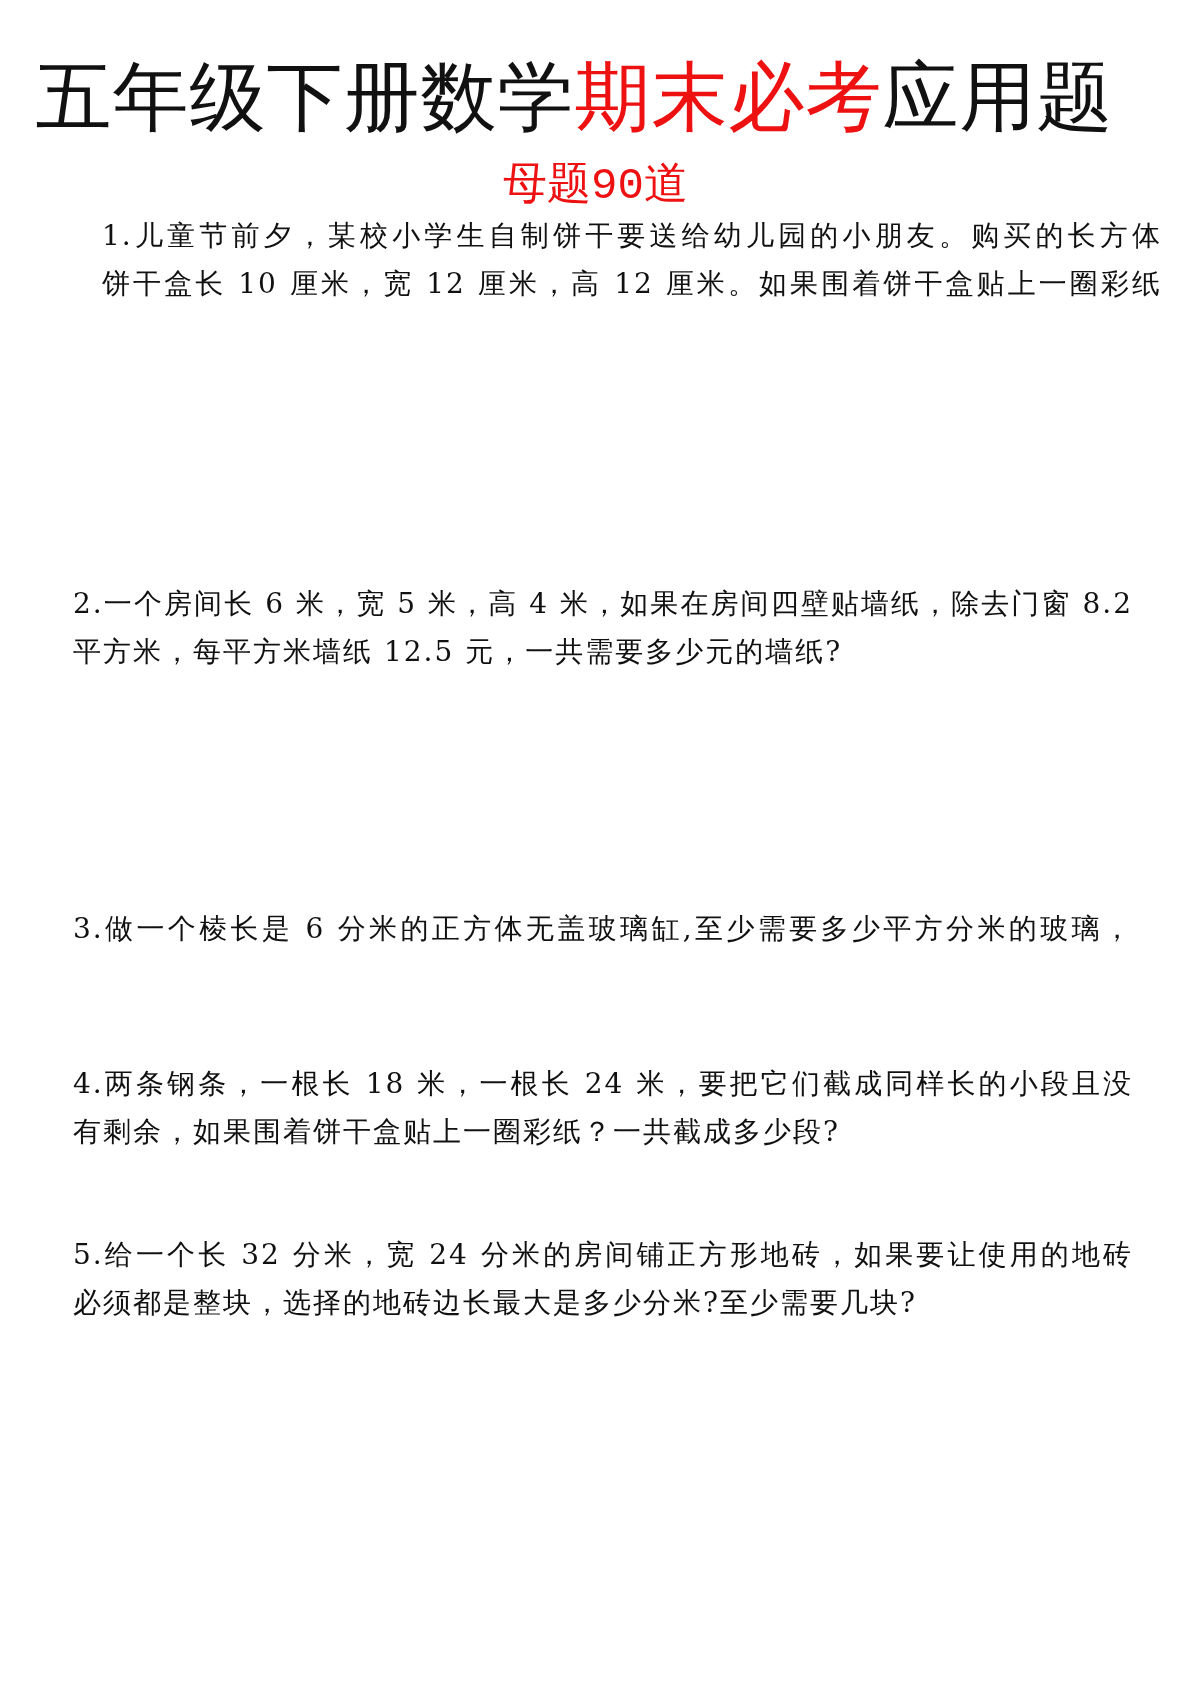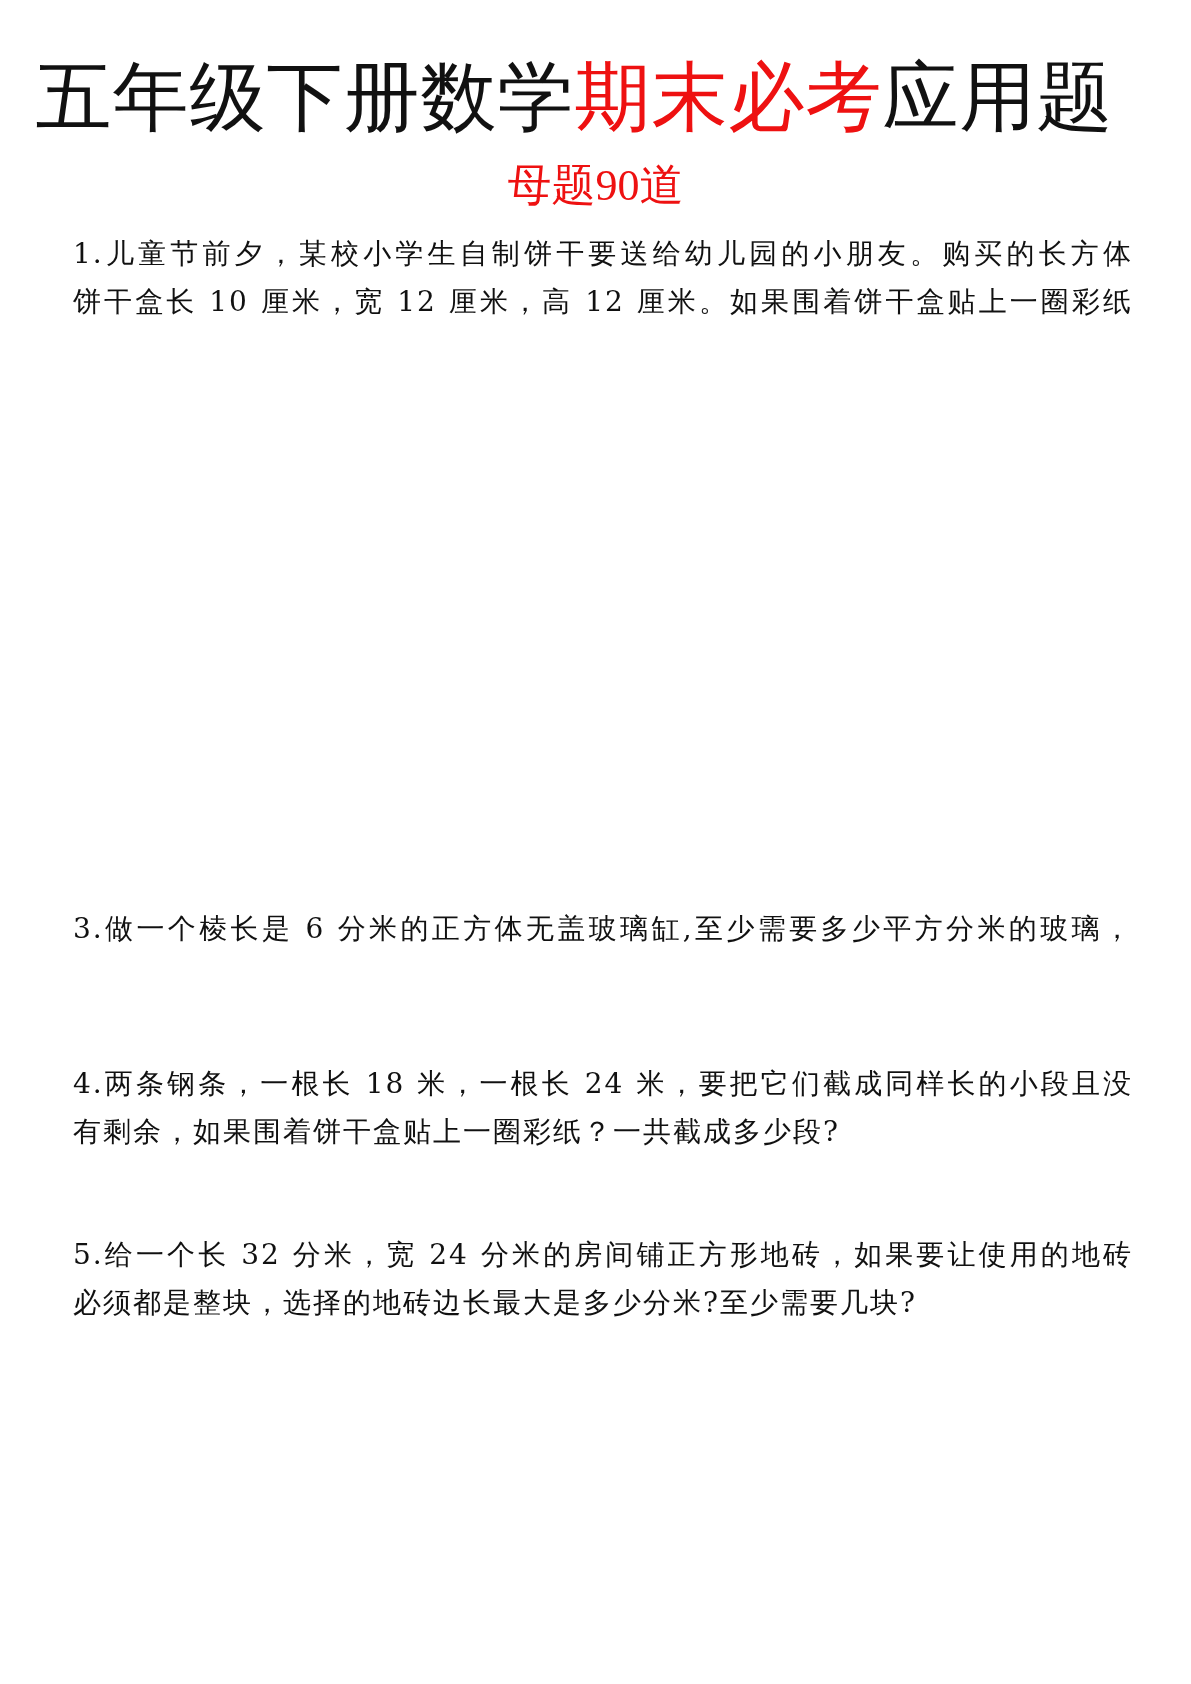--- a/index.html
+++ b/index.html
@@ -36,7 +36,7 @@
       top: 158px;
       width: 1191px;
       text-align: center;
-      font-family: Liberation Serif, serif;
+      font-family: Liberation Mono, monospace;
       font-size: 44px;
       line-height: 56px;
       color: #ee1111;

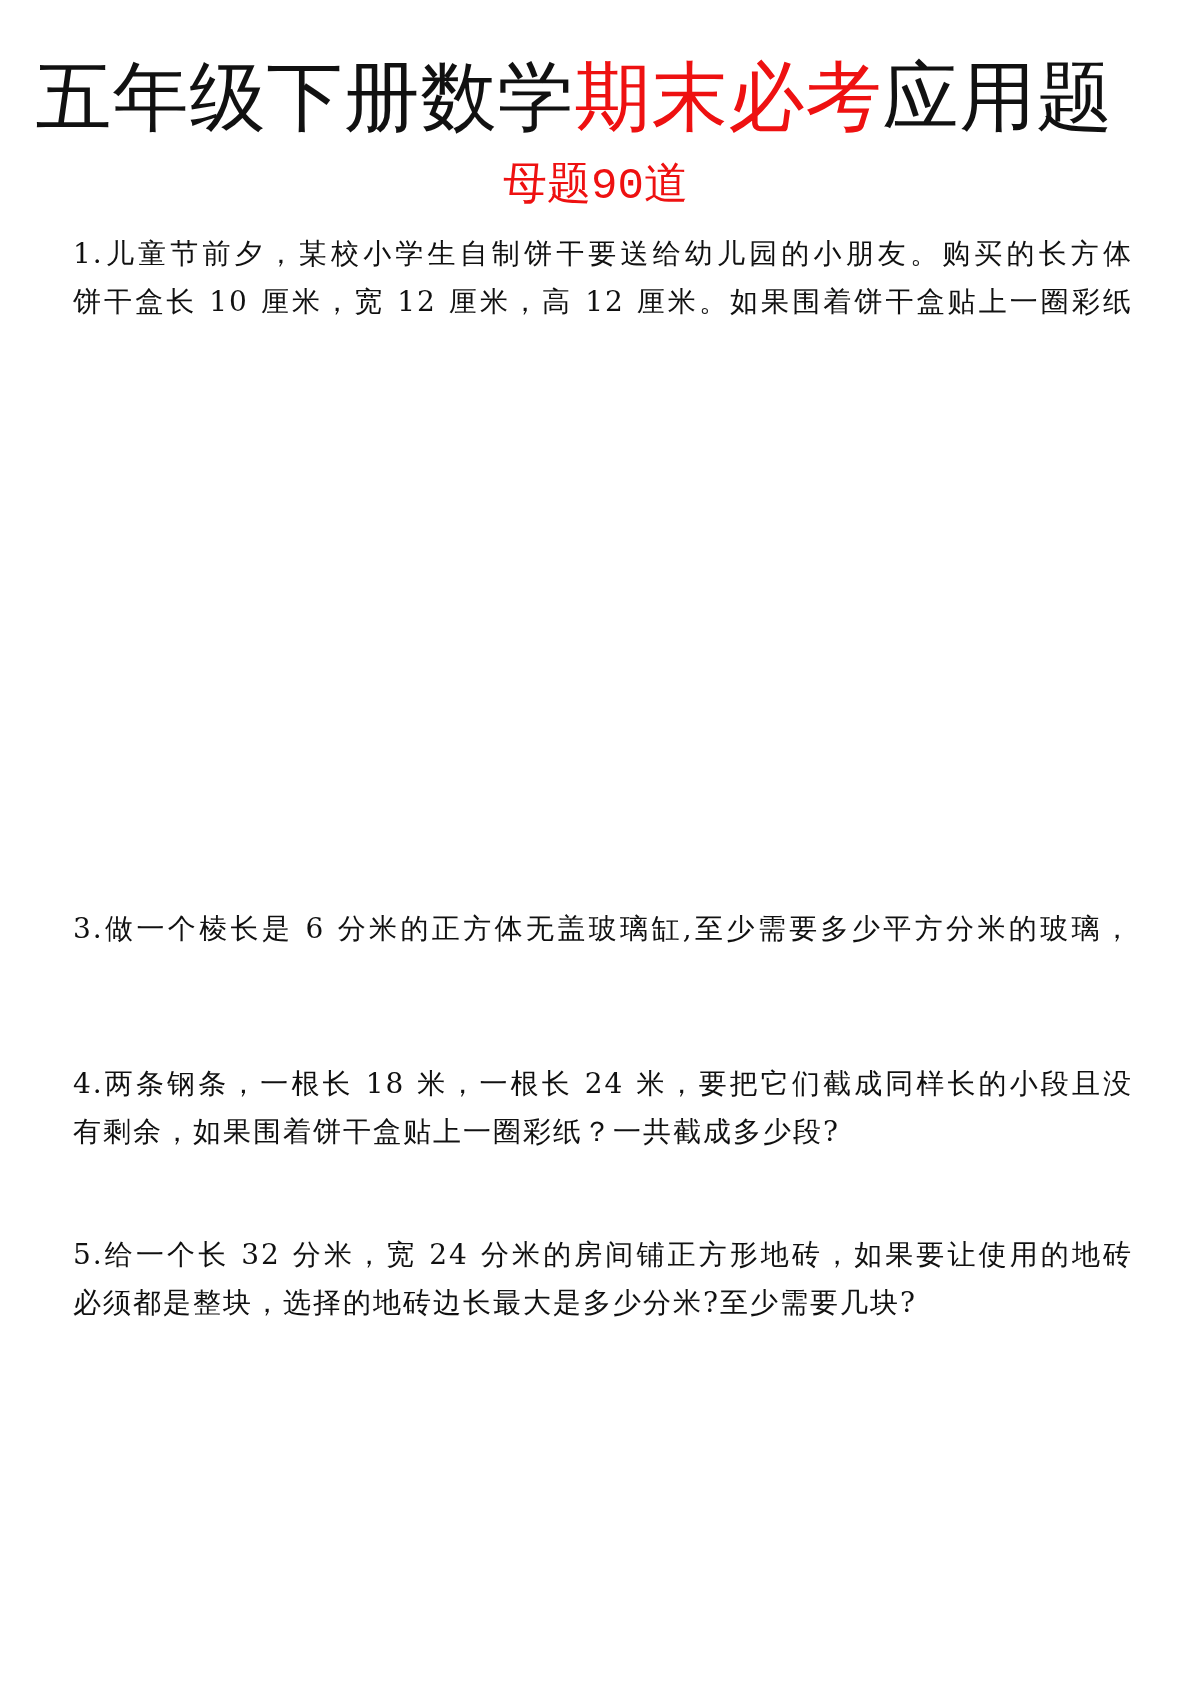--- a/index.html
+++ b/index.html
@@ -67,7 +67,7 @@
 
 <div class="subtitle">母题90道</div>
 
-<div class="question" style="top:230px;">
+<div class="question" style="top:212px;margin-left:29px;">
   <span class="line">1.儿童节前夕，某校小学生自制饼干要送给幼儿园的小朋友。购买的长方体</span>
   <span class="line">饼干盒长 10 厘米，宽 12 厘米，高 12 厘米。如果围着饼干盒贴上一圈彩纸</span>
 </div>

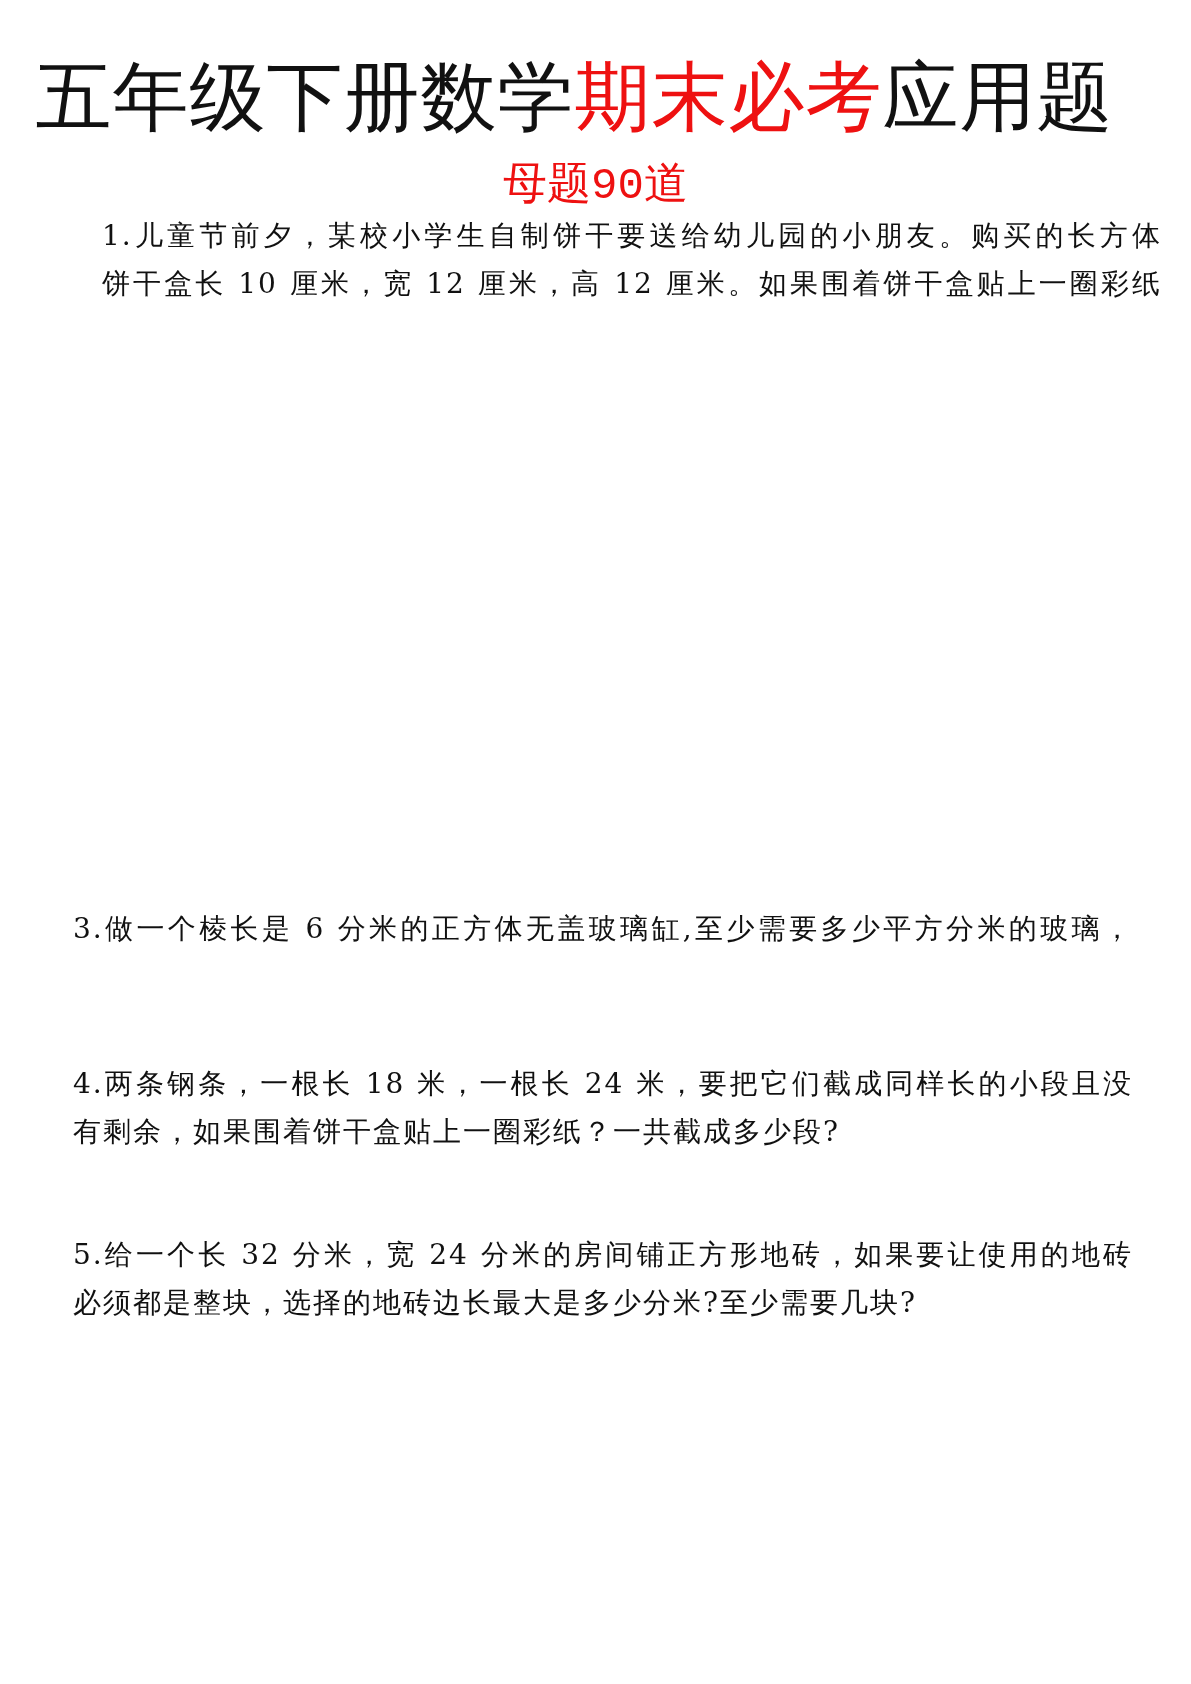--- a/index.html
+++ b/index.html
@@ -73,6 +73,7 @@
 </div>
 
 <div class="question" style="top:580px;">
+  <span class="line">2.一个房间长 6 米，宽 5 米，高 4 米，如果在房间四壁贴墙纸，除去门窗 8.2</span>
 </div>
 
 <div class="question" style="top:905px;">

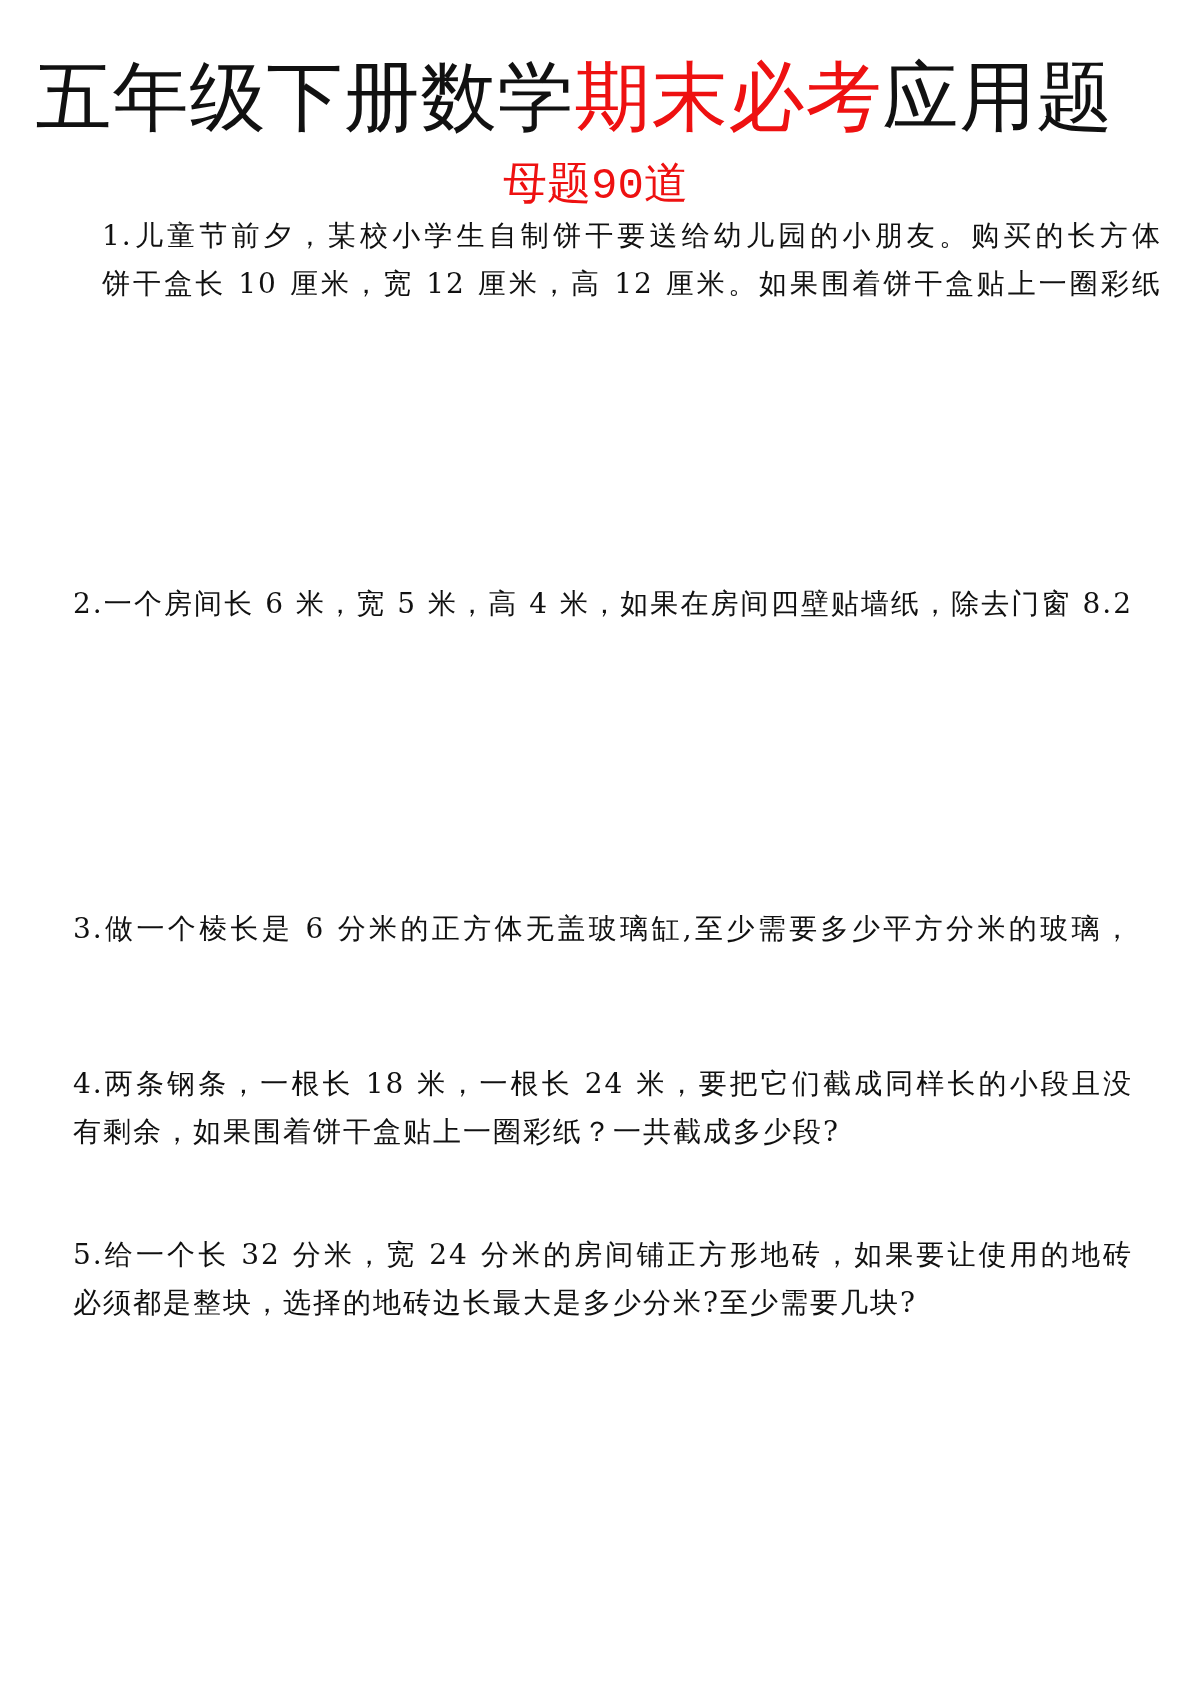--- a/index.html
+++ b/index.html
@@ -74,6 +74,7 @@
 
 <div class="question" style="top:580px;">
   <span class="line">2.一个房间长 6 米，宽 5 米，高 4 米，如果在房间四壁贴墙纸，除去门窗 8.2</span>
+  <span class="line last">平方米，每平方米墙纸 12.5 元，一共需要多少元的墙纸?</span>
 </div>
 
 <div class="question" style="top:905px;">

